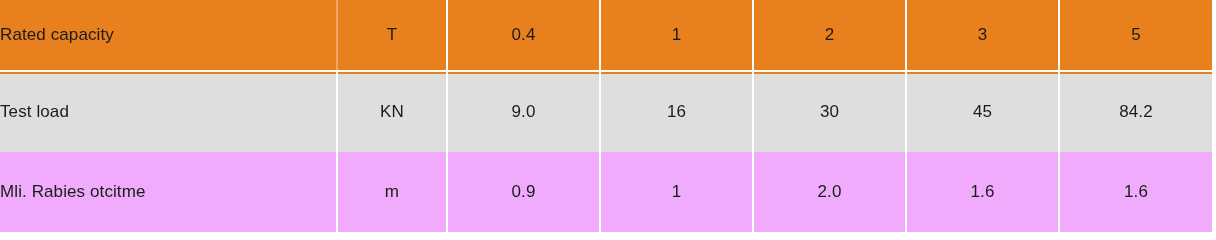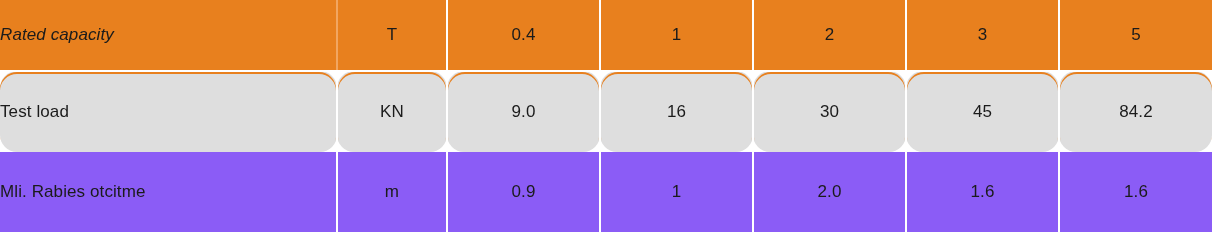--- a/index.html
+++ b/index.html
@@ -51,7 +51,6 @@
   }
   .header-row td.cell-label {
     border-right: 2px solid #f2a661;
-    font-style: italic;
   }
 
   

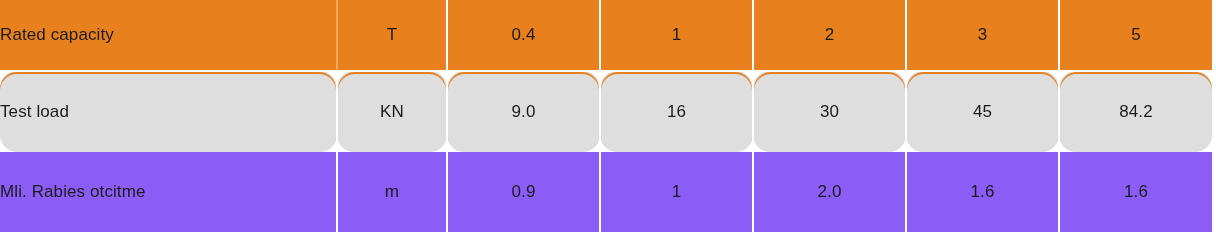--- a/index.html
+++ b/index.html
@@ -60,7 +60,6 @@
   
   .row-accent td {
     box-shadow: inset 0 2px 0 0 #e8801e;
-    border-radius: 17px;
   }
 
   .cell-label {

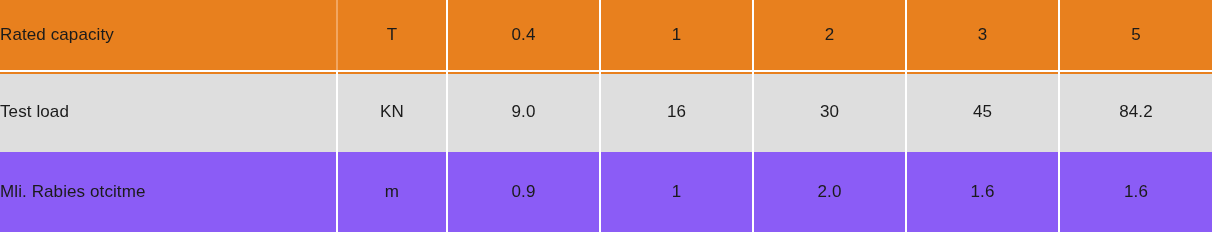--- a/index.html
+++ b/index.html
@@ -55,7 +55,7 @@
 
   
   .row-light td { background: #dedede; }
-  .row-dark  td { background: #8b5cf6; }
+  .row-dark  td { background: #f0abfc; }
 
   
   .row-accent td {

